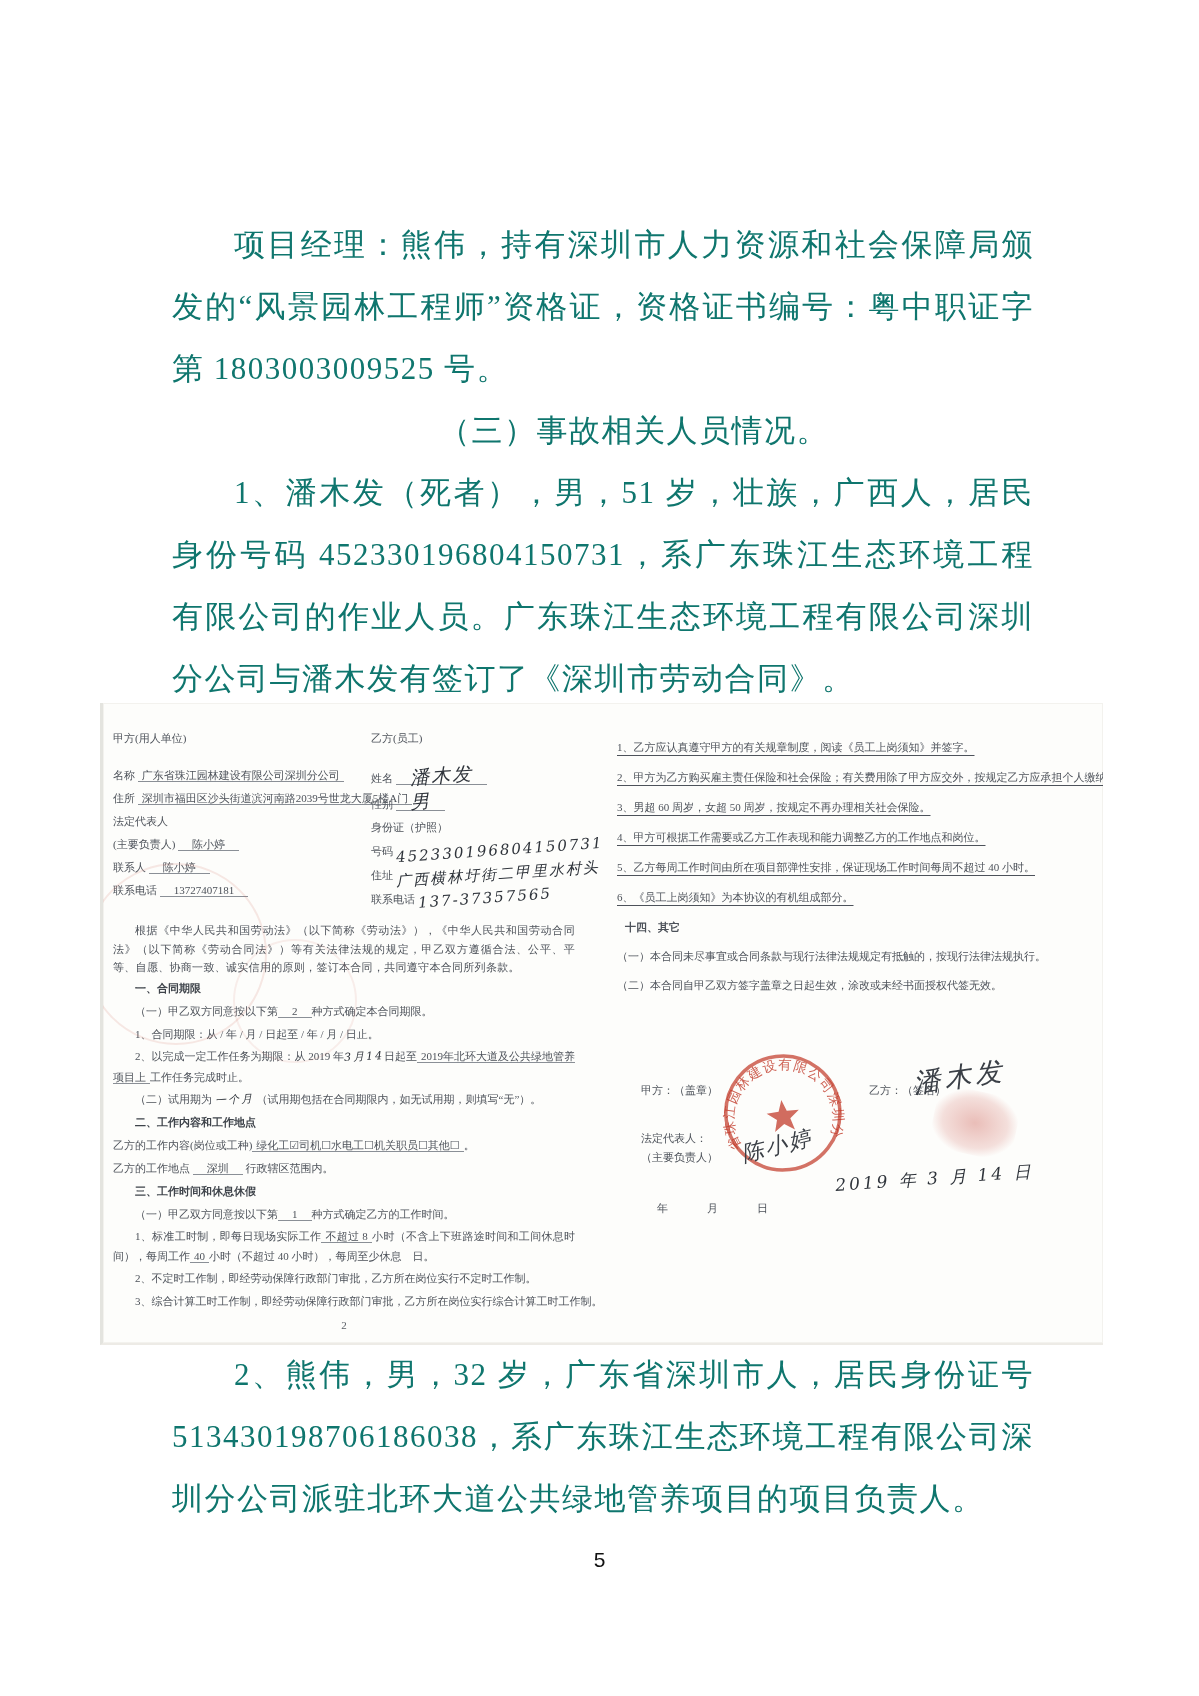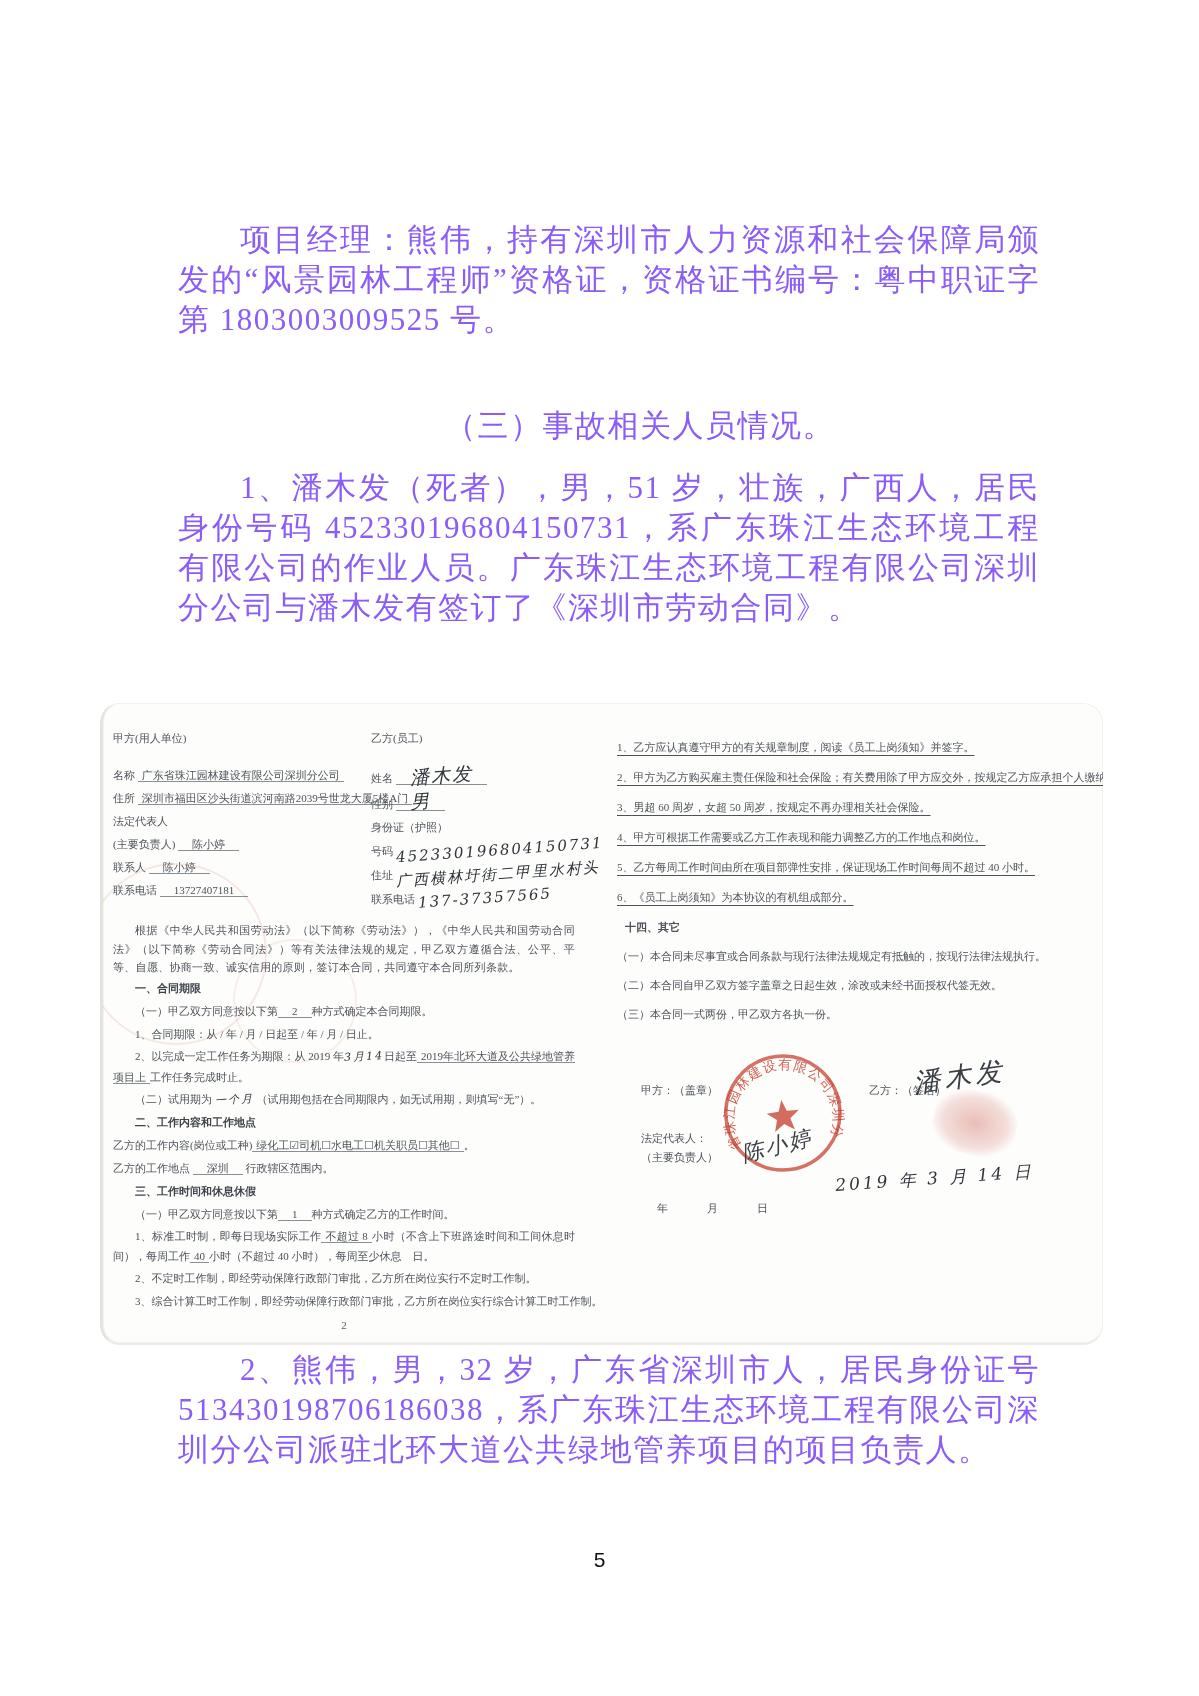--- a/index.html
+++ b/index.html
@@ -10,9 +10,9 @@
   }
   
   .para{
-    position:absolute;left:170px;width:862px;margin:8px;
-    font-size:31px;line-height:40px;letter-spacing:1.5px;
-    text-align:justify;text-indent:2em;color:#8b5cf6;
+    position:absolute;left:170px;width:862px;margin:2px;
+    font-size:31px;line-height:62px;letter-spacing:1.5px;
+    text-align:justify;text-indent:2em;color:#0f766e;
   }
   #para1{top:212px;}
   #para2{top:398px;text-align:center;}

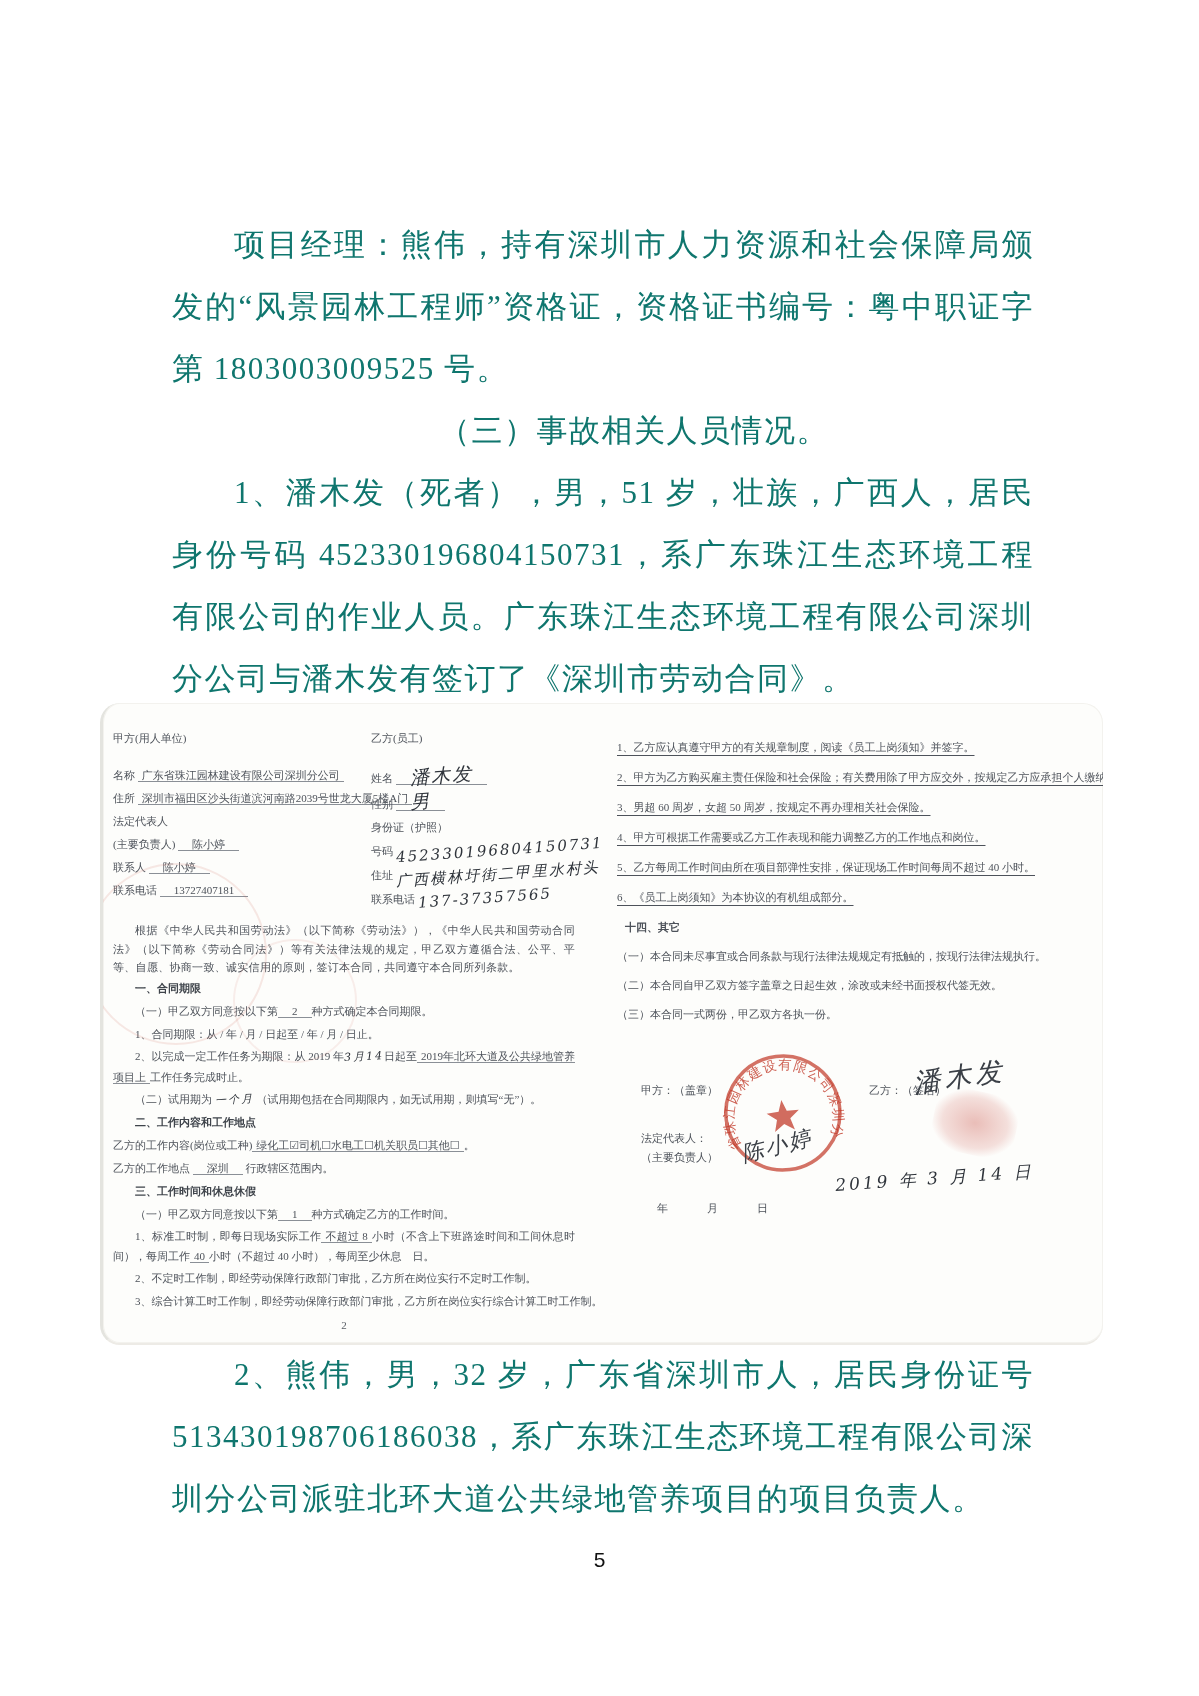--- a/index.html
+++ b/index.html
@@ -29,7 +29,7 @@
     background:#fdfdfb;border-left:3px solid #e4e4df;border-bottom:2px solid #edebe6;
     box-shadow:0 0 0 1px #f3f2ee inset;
     display:flex;overflow:hidden;
-    color:#4d525a;font-size:11px;border-radius:20px;
+    color:#4d525a;font-size:11px;
   }
   .scan-page{position:relative;}
   .scan-left{width:462px;margin-left:10px;padding-top:24px;box-sizing:border-box;}

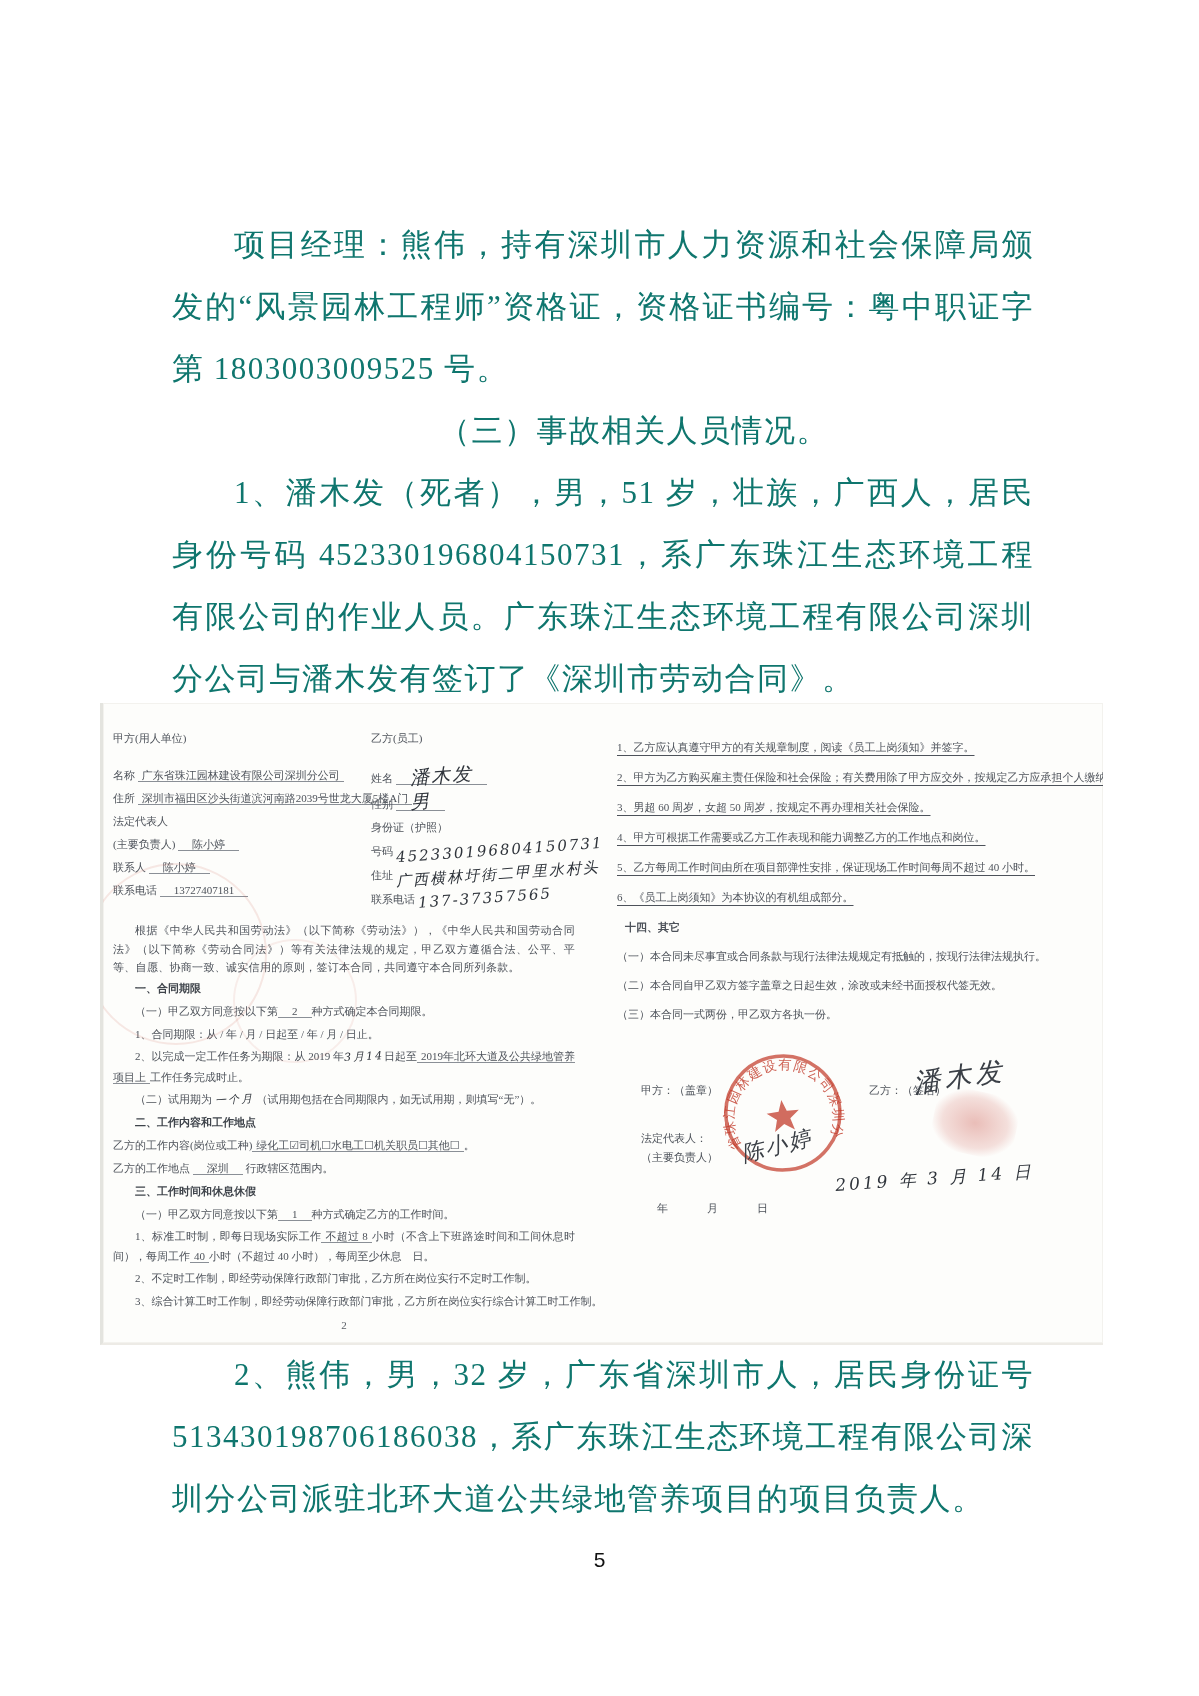--- a/index.html
+++ b/index.html
@@ -157,7 +157,6 @@
     <p class="rp-item b rp-sec">十四、其它</p>
     <p class="rp-clause">（一）本合同未尽事宜或合同条款与现行法律法规规定有抵触的，按现行法律法规执行。</p>
     <p class="rp-clause">（二）本合同自甲乙双方签字盖章之日起生效，涂改或未经书面授权代签无效。</p>
-    <p class="rp-clause">（三）本合同一式两份，甲乙双方各执一份。</p>
 
     <div class="stamp">
       <svg width="140" height="140" viewBox="0 0 140 140">

